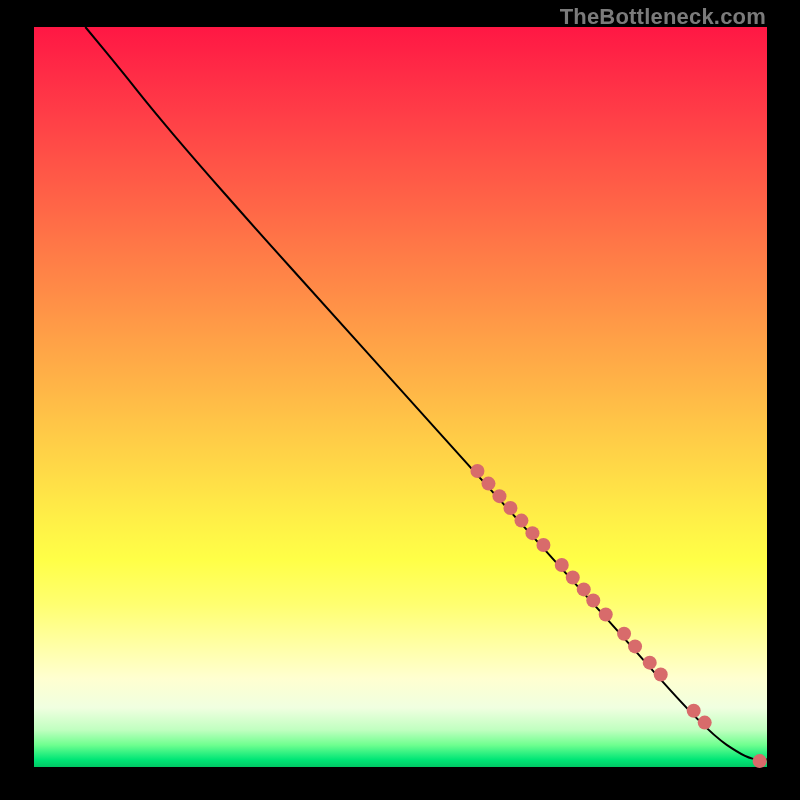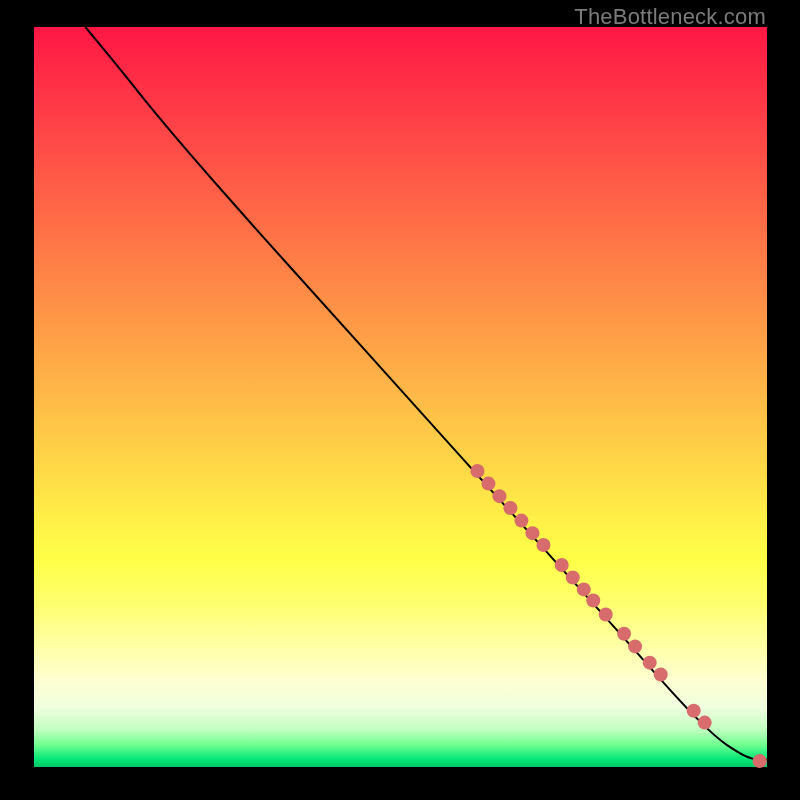--- a/index.html
+++ b/index.html
@@ -27,7 +27,7 @@
  #70ff90 97%,
  #00e676 99%,
  #00c864 100%)}
-.watermark{position:absolute;top:4px;right:34px;color:#7b7b7b;font-size:22px;font-weight:400;letter-spacing:0.2px}
+.watermark{position:absolute;top:4px;right:34px;color:#7b7b7b;font-size:22px;font-weight:700;letter-spacing:0.2px}
 svg.curve{position:absolute;left:34px;top:27px;width:733px;height:740px;overflow:visible}
 .line{fill:none;stroke:#000;stroke-width:2}
 .dot{fill:#d86b6b;stroke:none}

